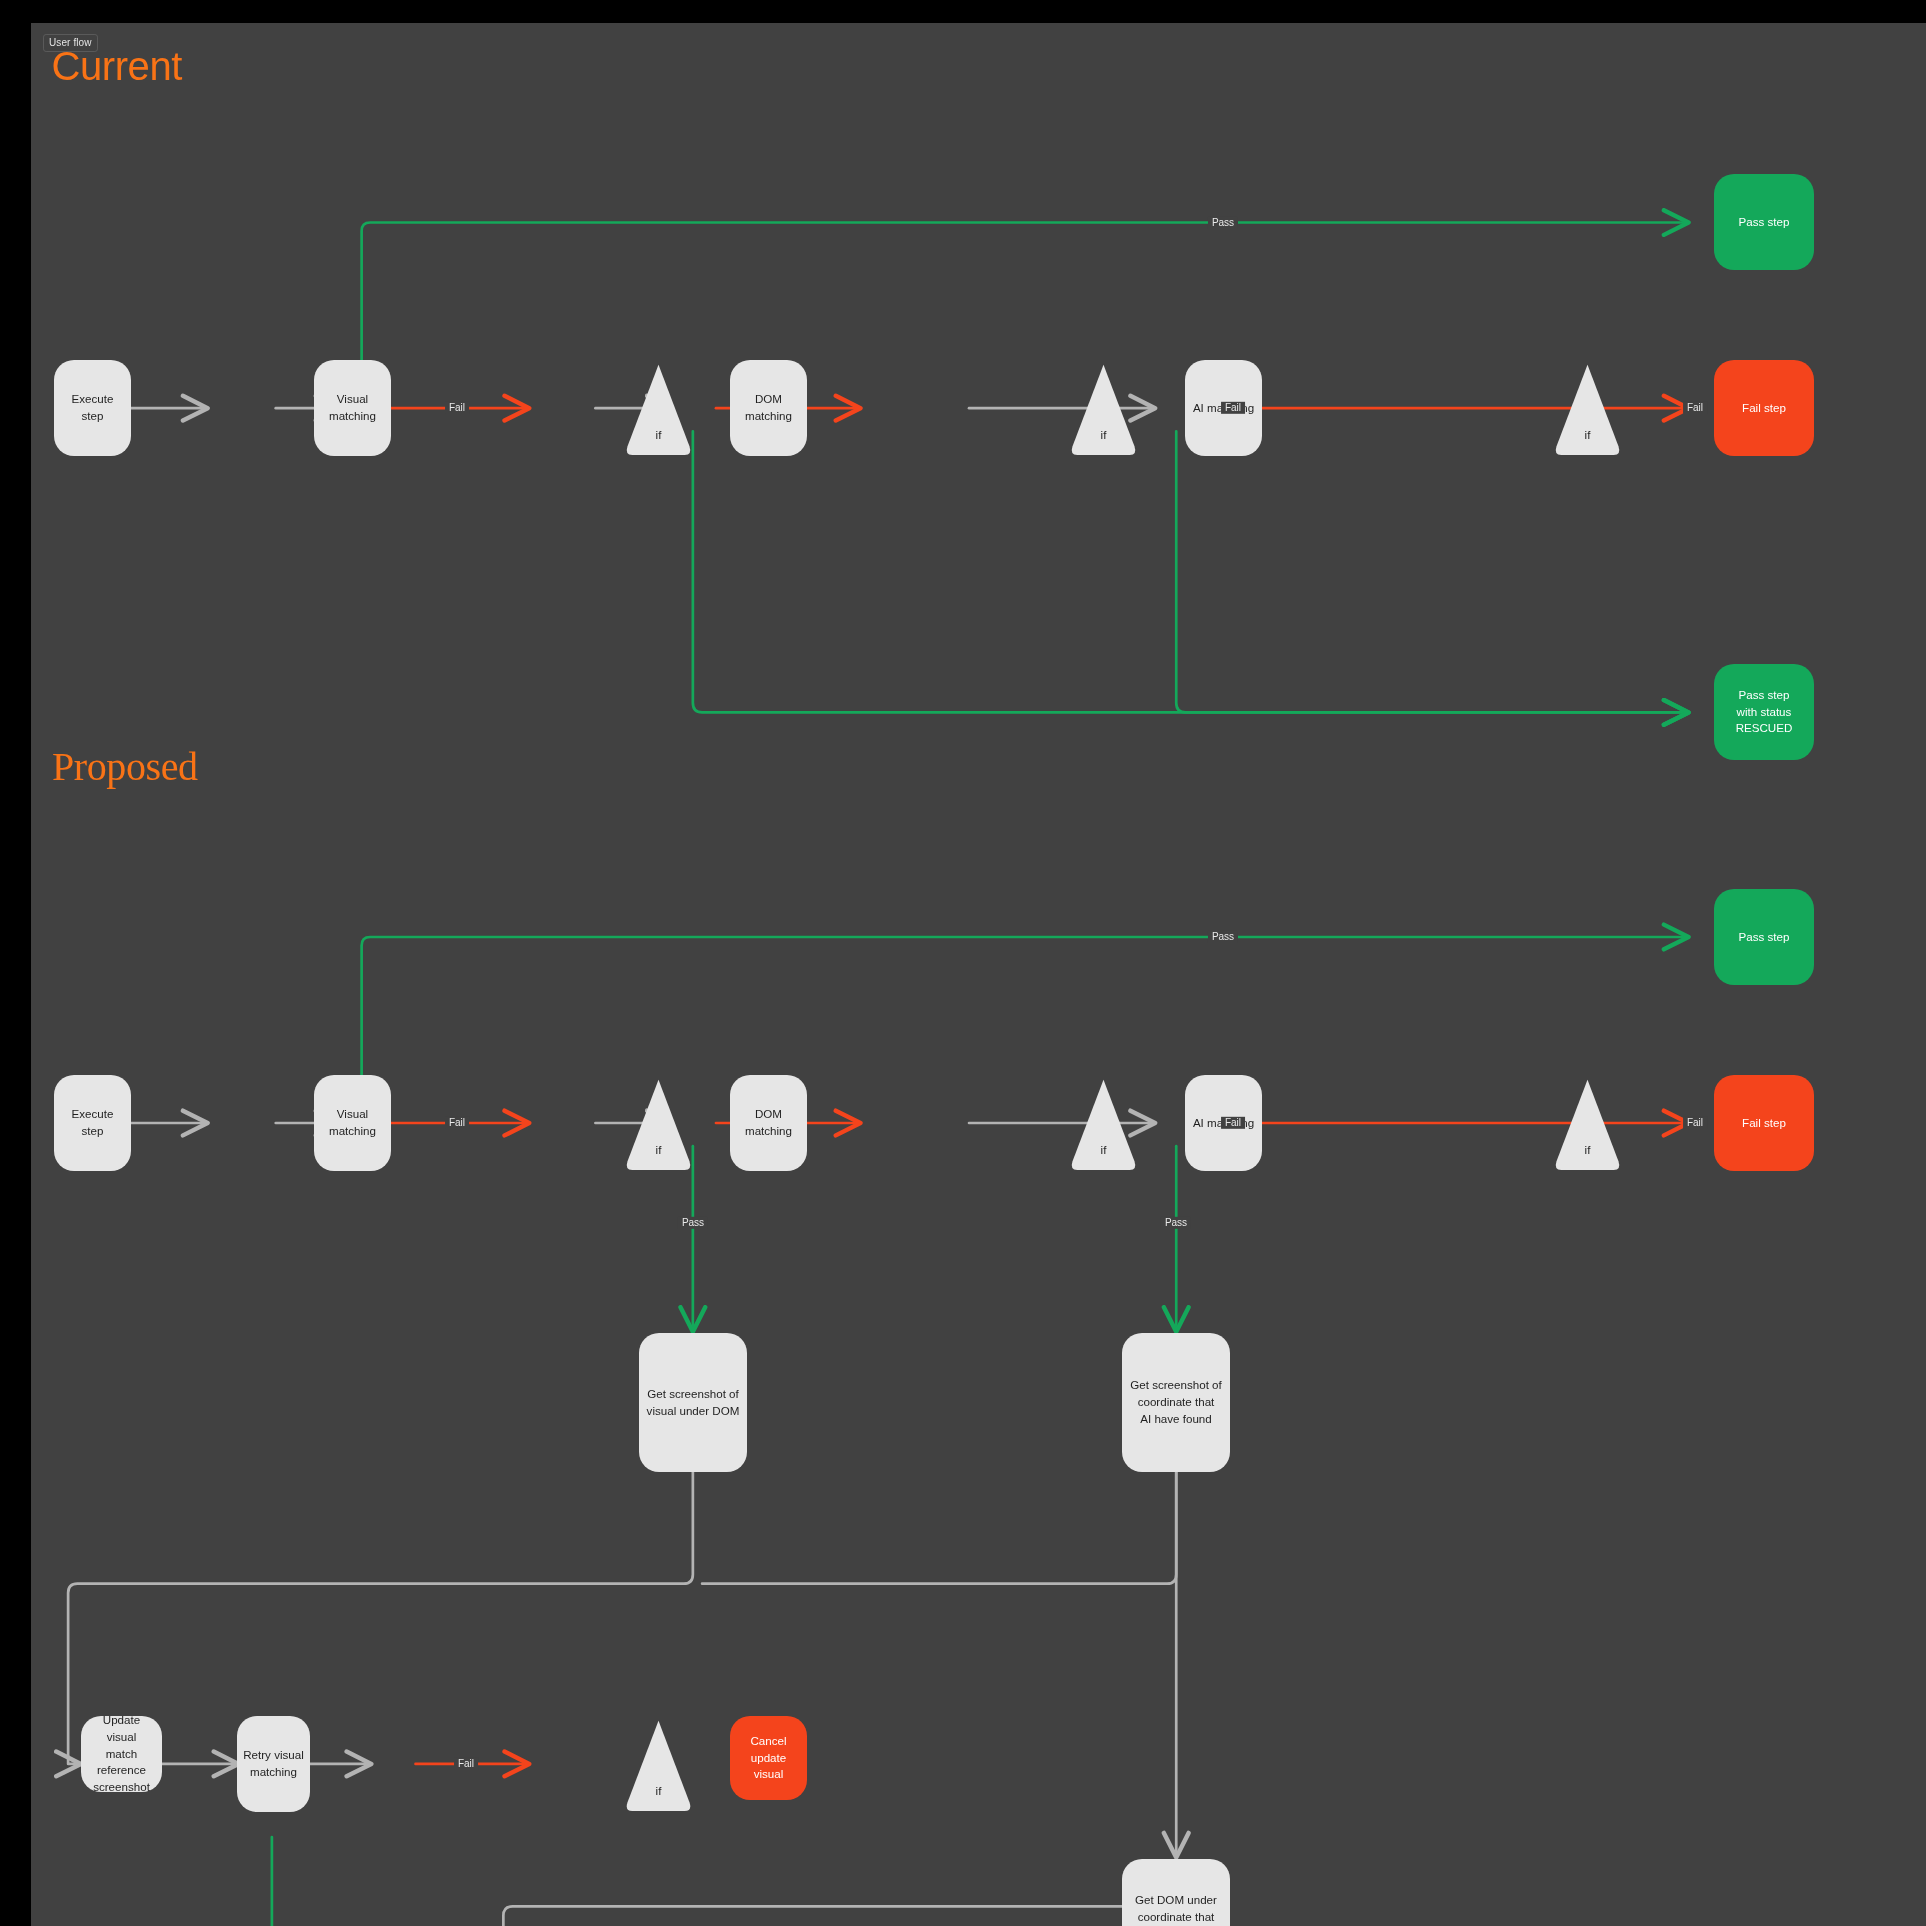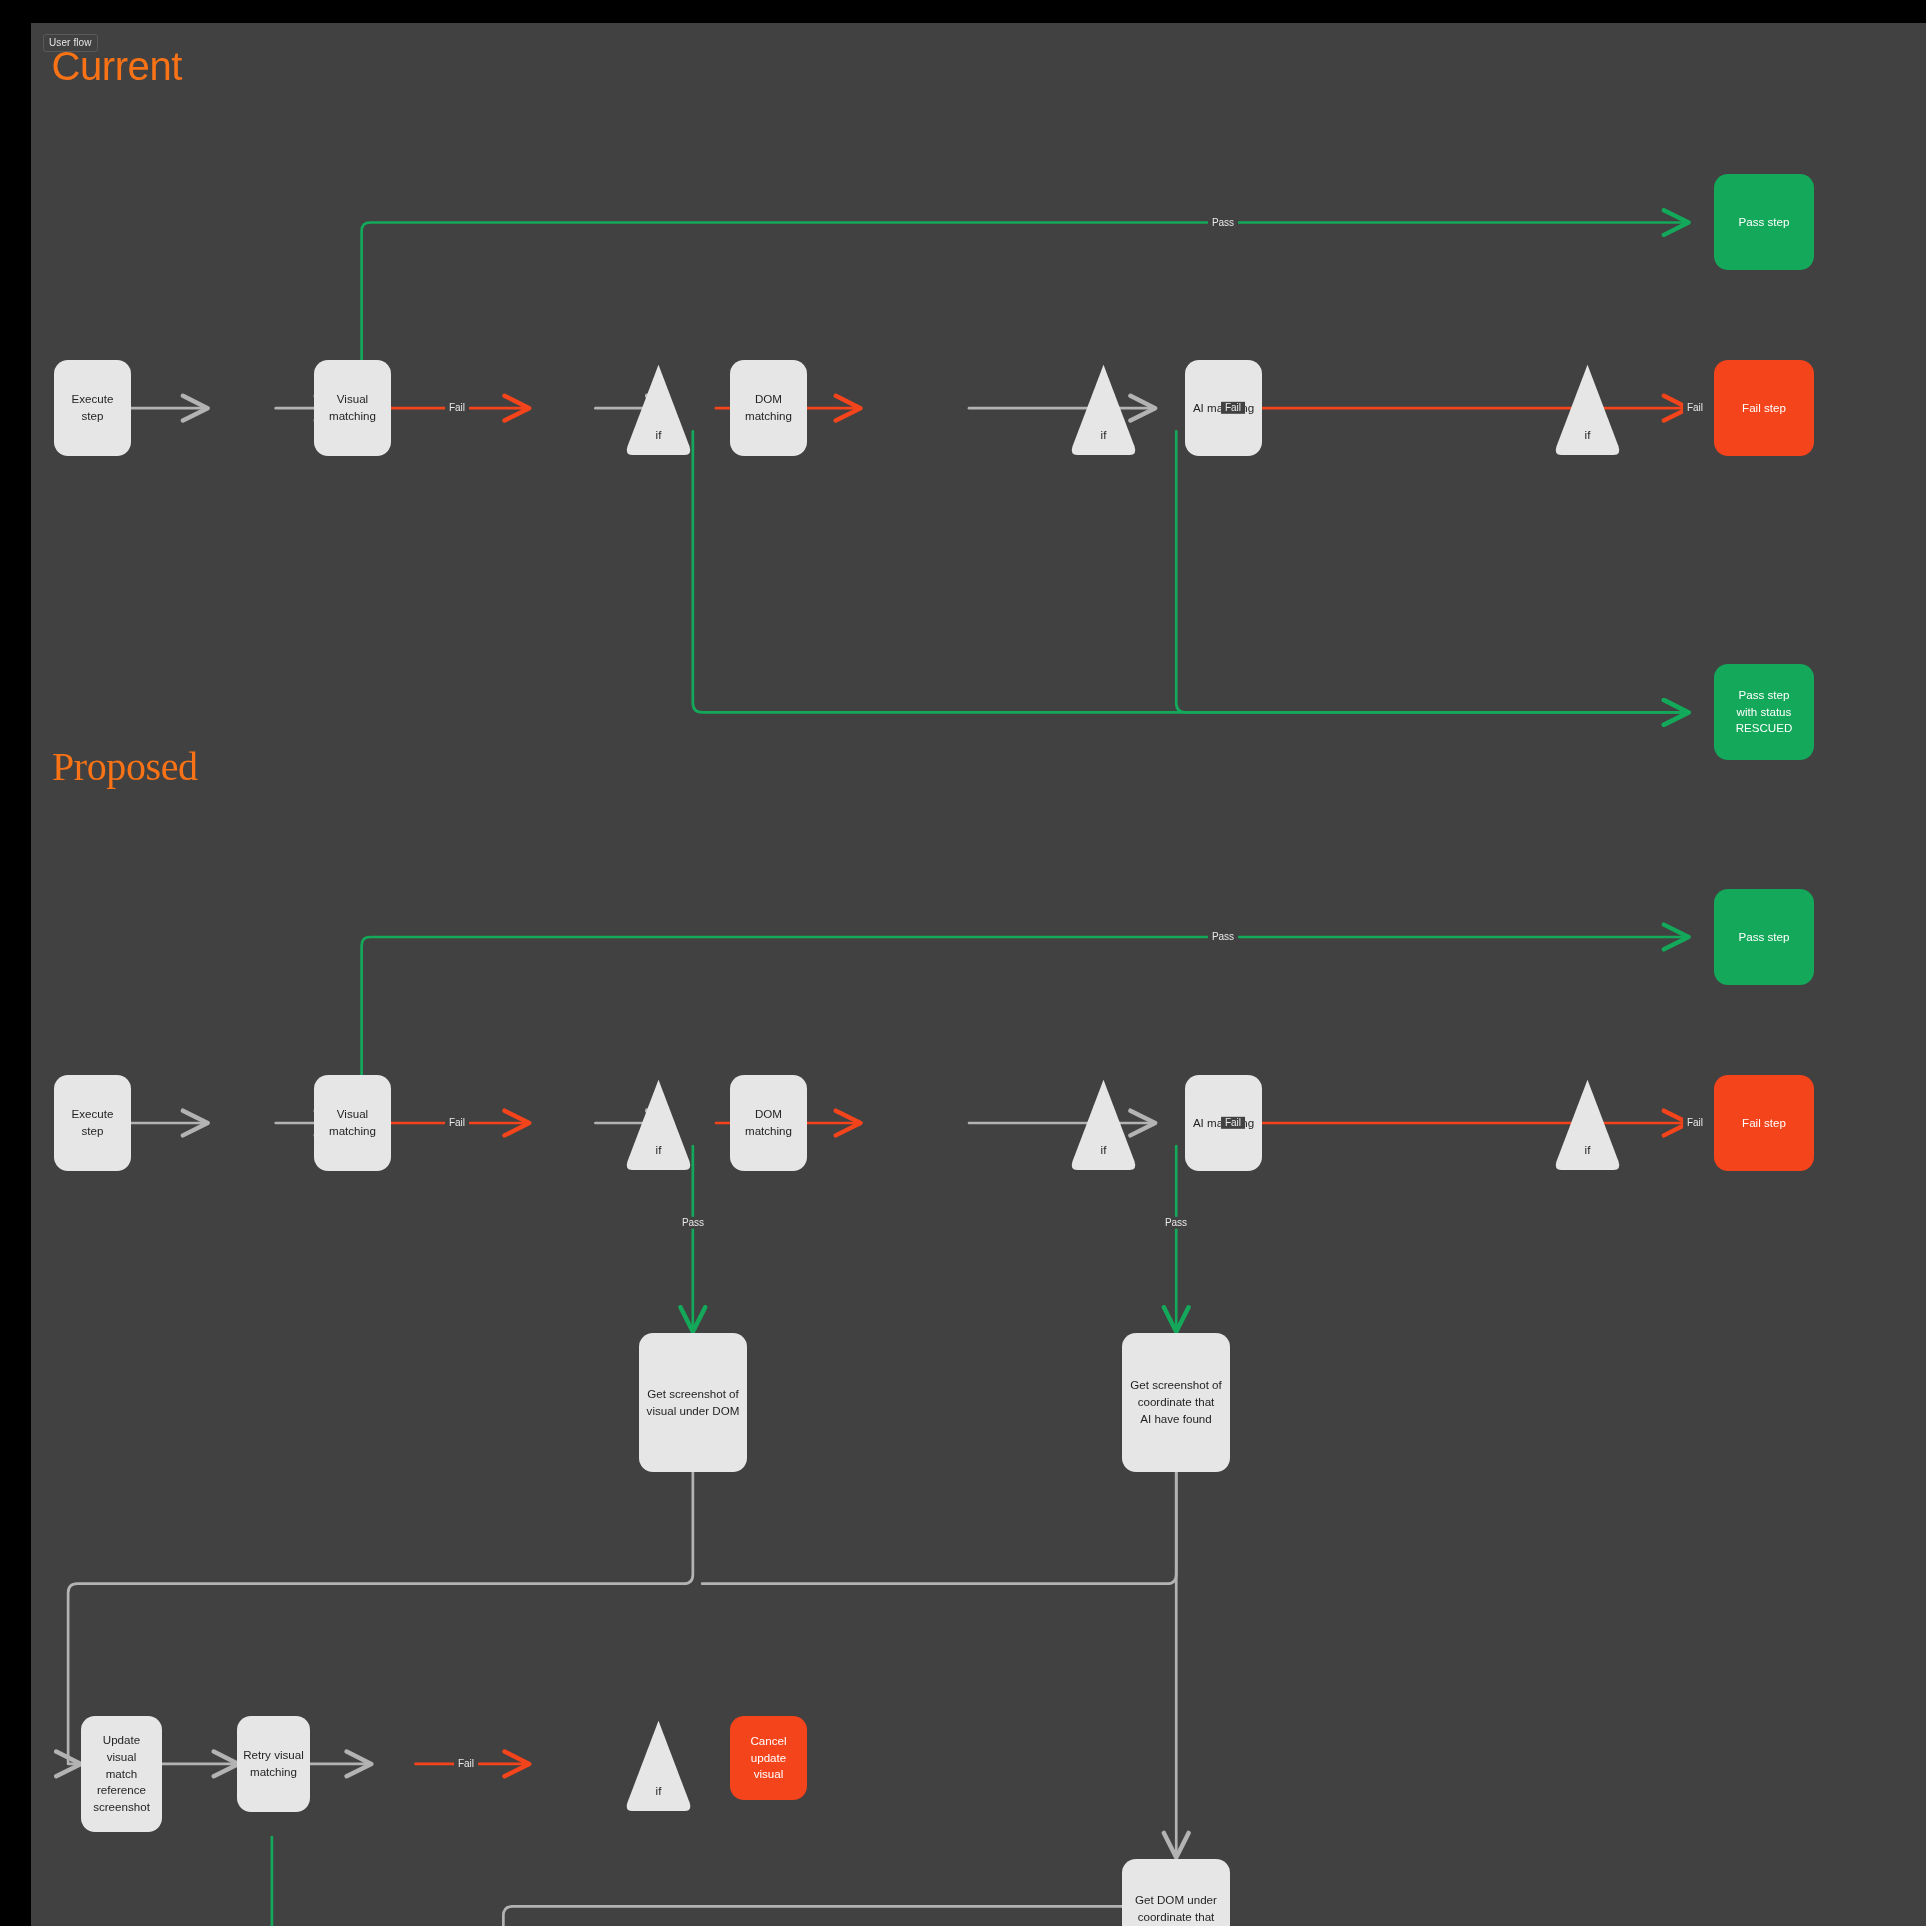--- a/index.html
+++ b/index.html
@@ -15,7 +15,7 @@
            letter-spacing:-0.4px;white-space:nowrap;}
 
   .node{position:absolute;box-sizing:border-box;display:flex;align-items:center;
-        justify-content:center;text-align:center;border-radius:14px;padding:3.9px 6.2px;}
+        justify-content:center;text-align:center;border-radius:20px;padding:3.9px 6.2px;}
   .node.proc{background:#e6e6e6;color:#1f1f1f;font-size:11.6px;line-height:1.45;font-weight:400;}
   .node.pass{background:#14a85a;color:#ffffff;font-size:11.6px;line-height:1.45;font-weight:400;}
   .node.fail{background:#f4441c;color:#ffffff;font-size:11.6px;line-height:1.45;font-weight:400;}

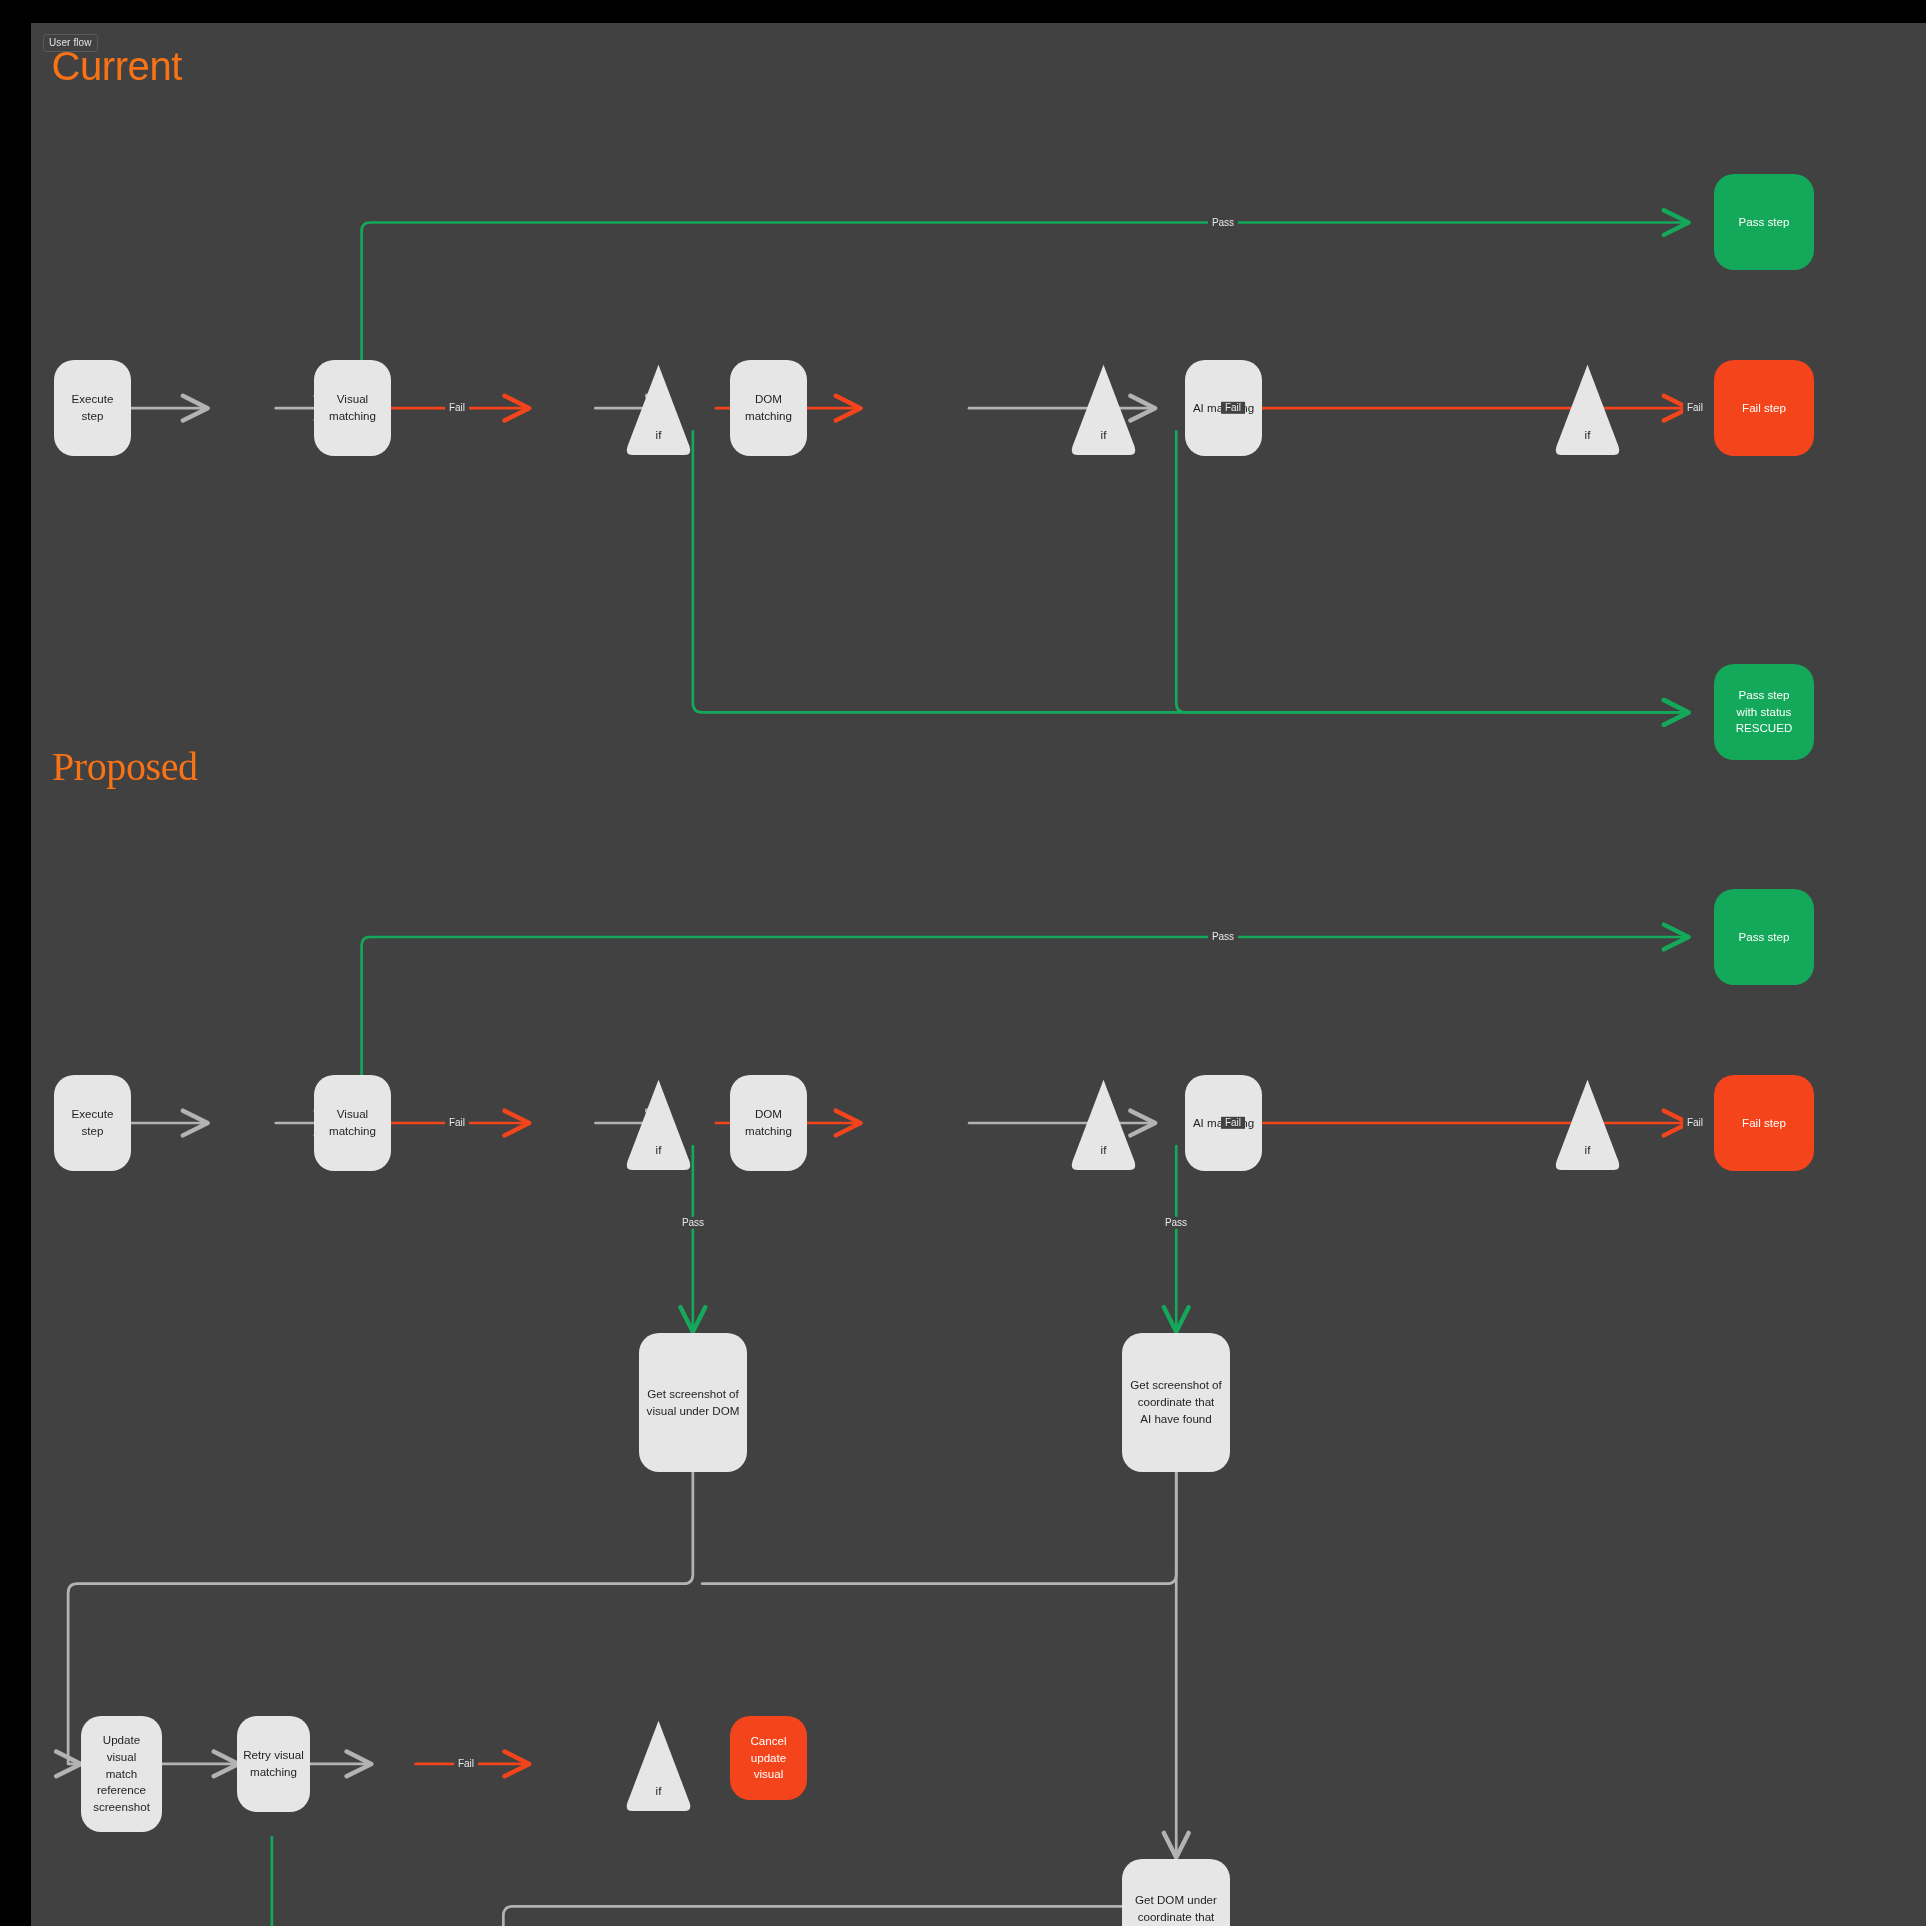--- a/index.html
+++ b/index.html
@@ -167,7 +167,7 @@
     <div class="node proc" style="left:608px;top:1310px;width:108px;height:139px;">Get screenshot of<br>visual under DOM</div>
     <div class="node proc" style="left:1091px;top:1310px;width:108px;height:139px;">Get screenshot of<br>coordinate that<br>AI have found</div>
 
-    <div class="node proc" style="left:50px;top:1693px;width:81px;height:116px;">Update visual<br>match reference<br>screenshot</div>
+    <div class="node proc" style="left:50px;top:1693px;width:81px;height:76px;">Update visual<br>match reference<br>screenshot</div>
     <div class="node proc" style="left:206px;top:1693px;width:73px;height:96px;">Retry visual<br>matching</div>
 
     <div class="tri" style="left:593px;top:1695px;width:69px;height:94px;">

